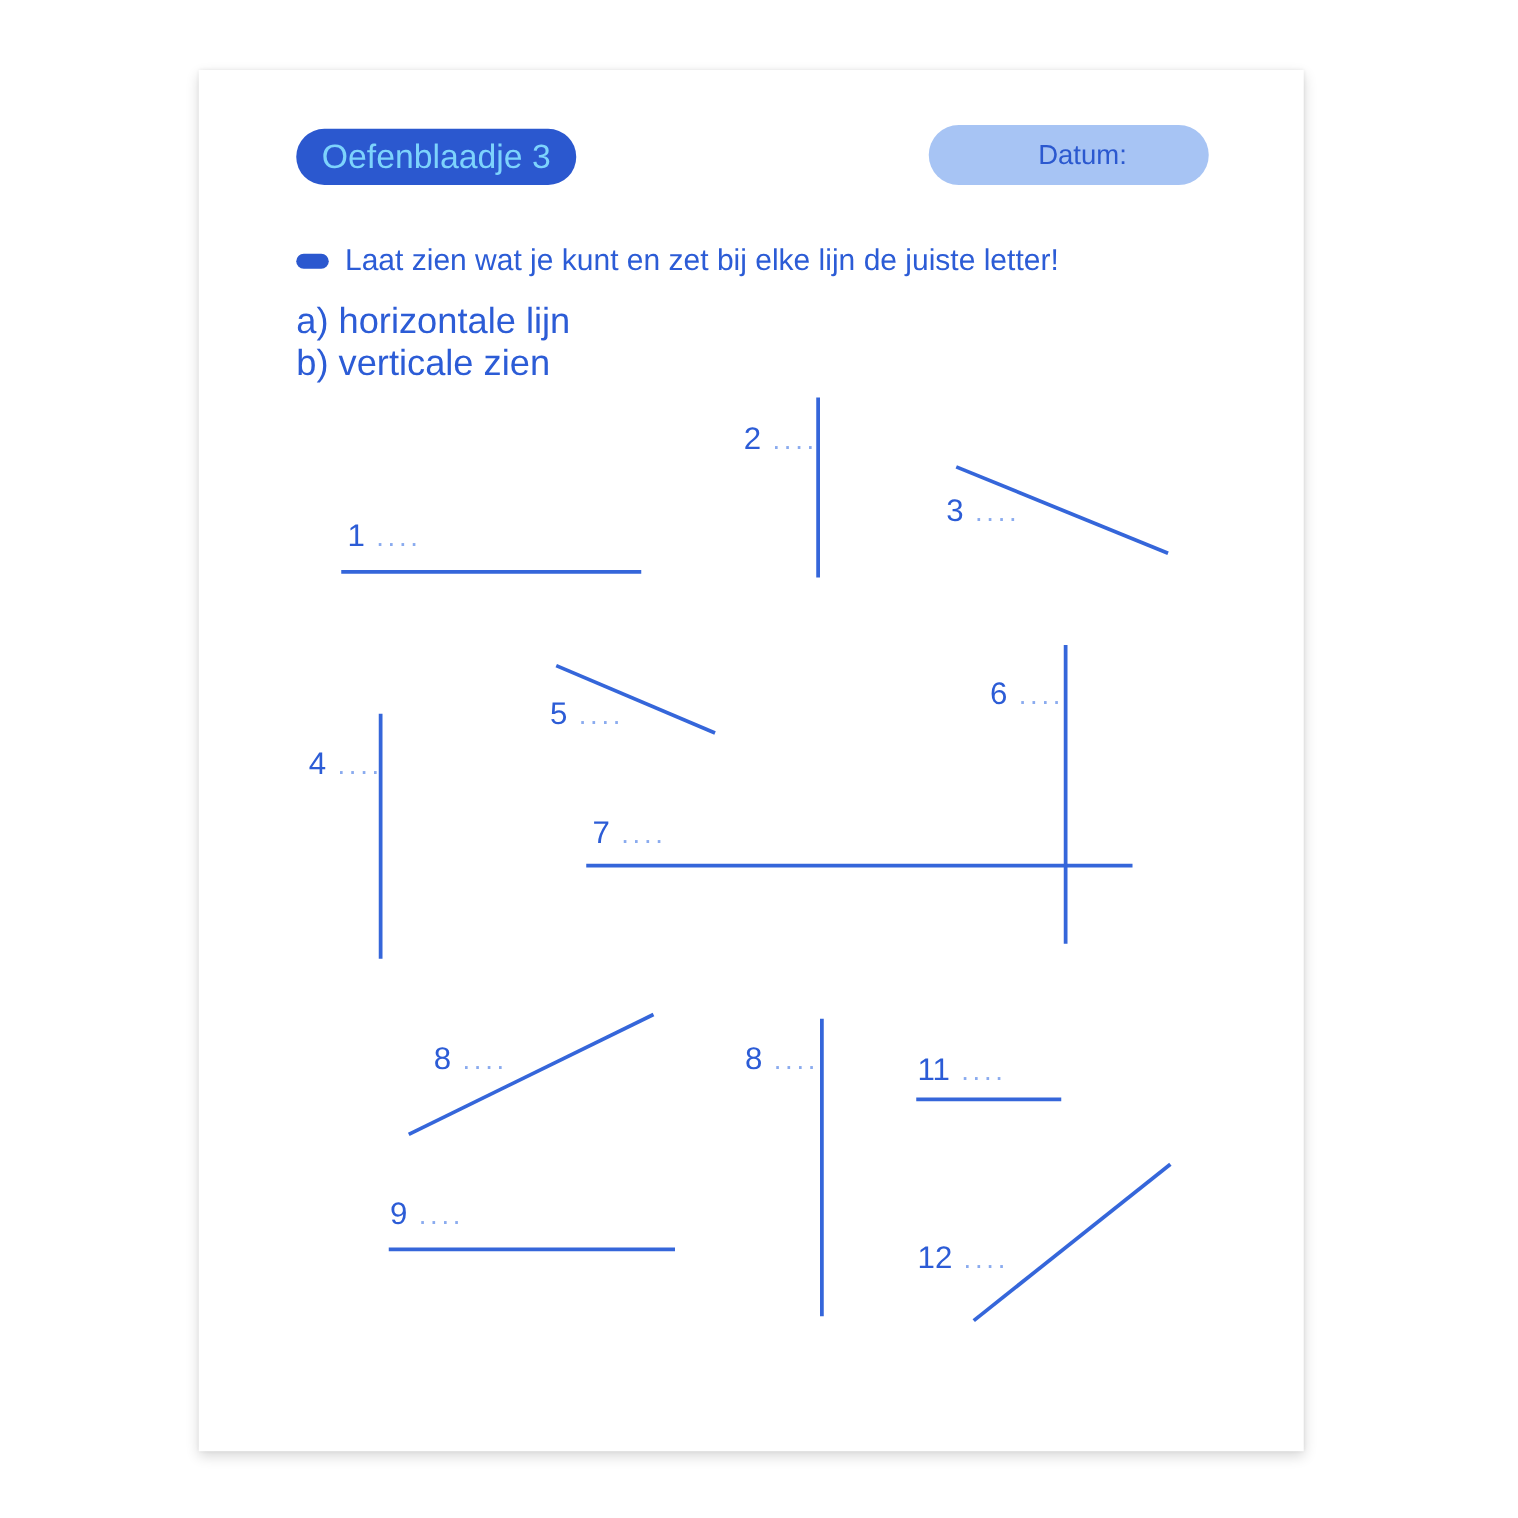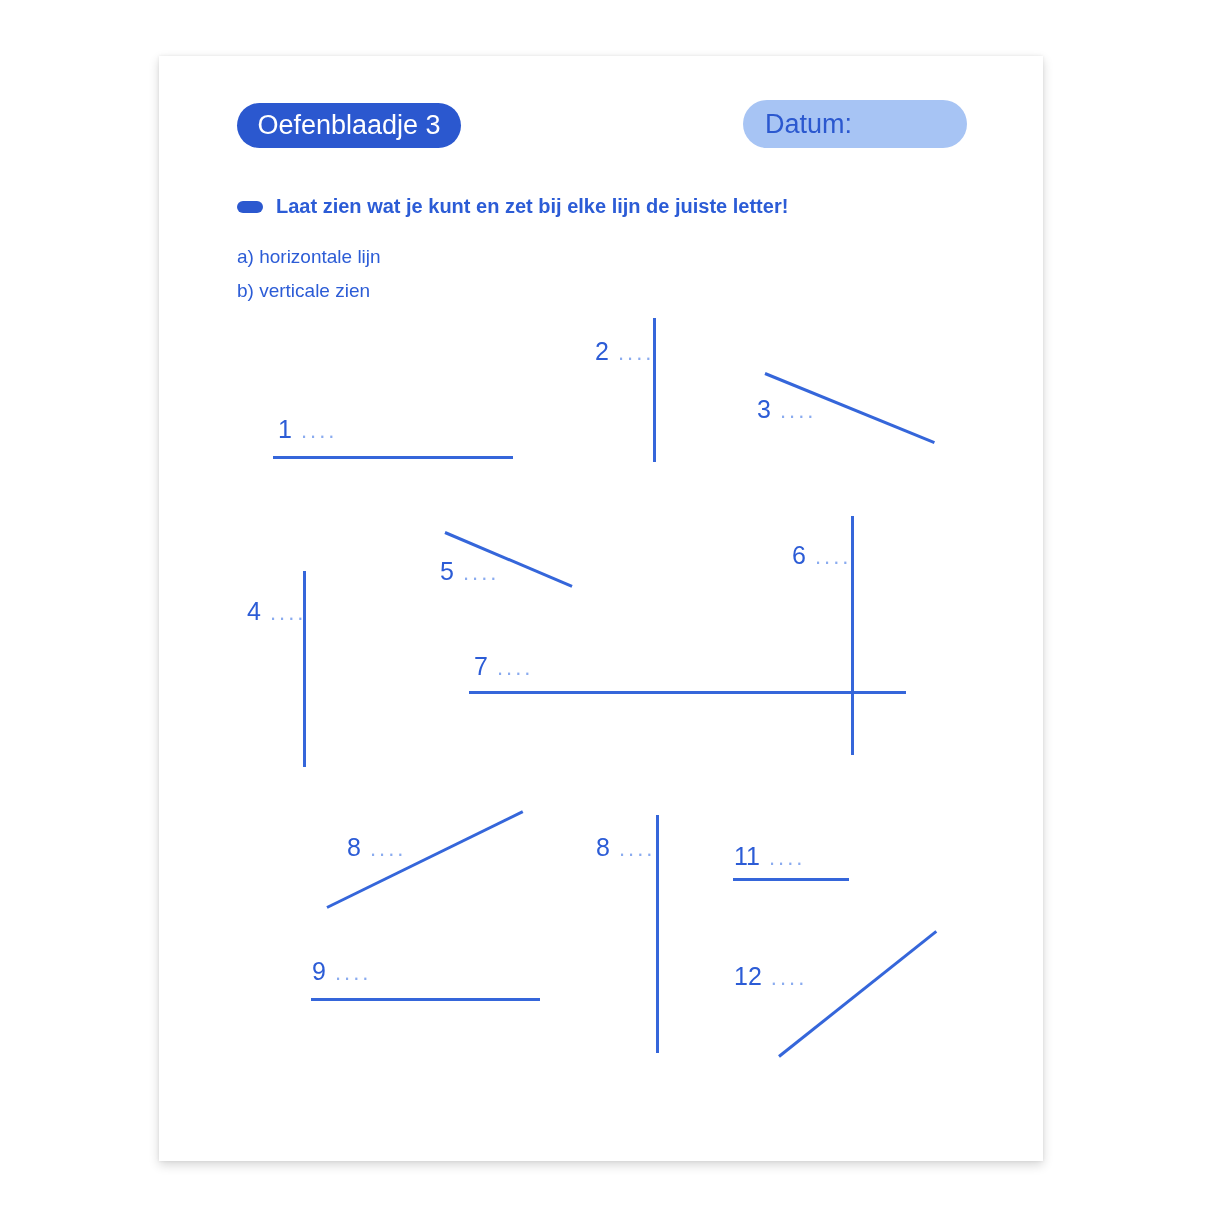--- a/index.html
+++ b/index.html
@@ -30,7 +30,7 @@
     width: 224px; height: 45px;
     background: var(--primary-blue);
     border-radius: 23px;
-    color: #ffffff; font-size: 27px;
+    color: #7dd3fc; font-size: 27px;
     display: flex; align-items: center; justify-content: center;
   }
   .date-pill {

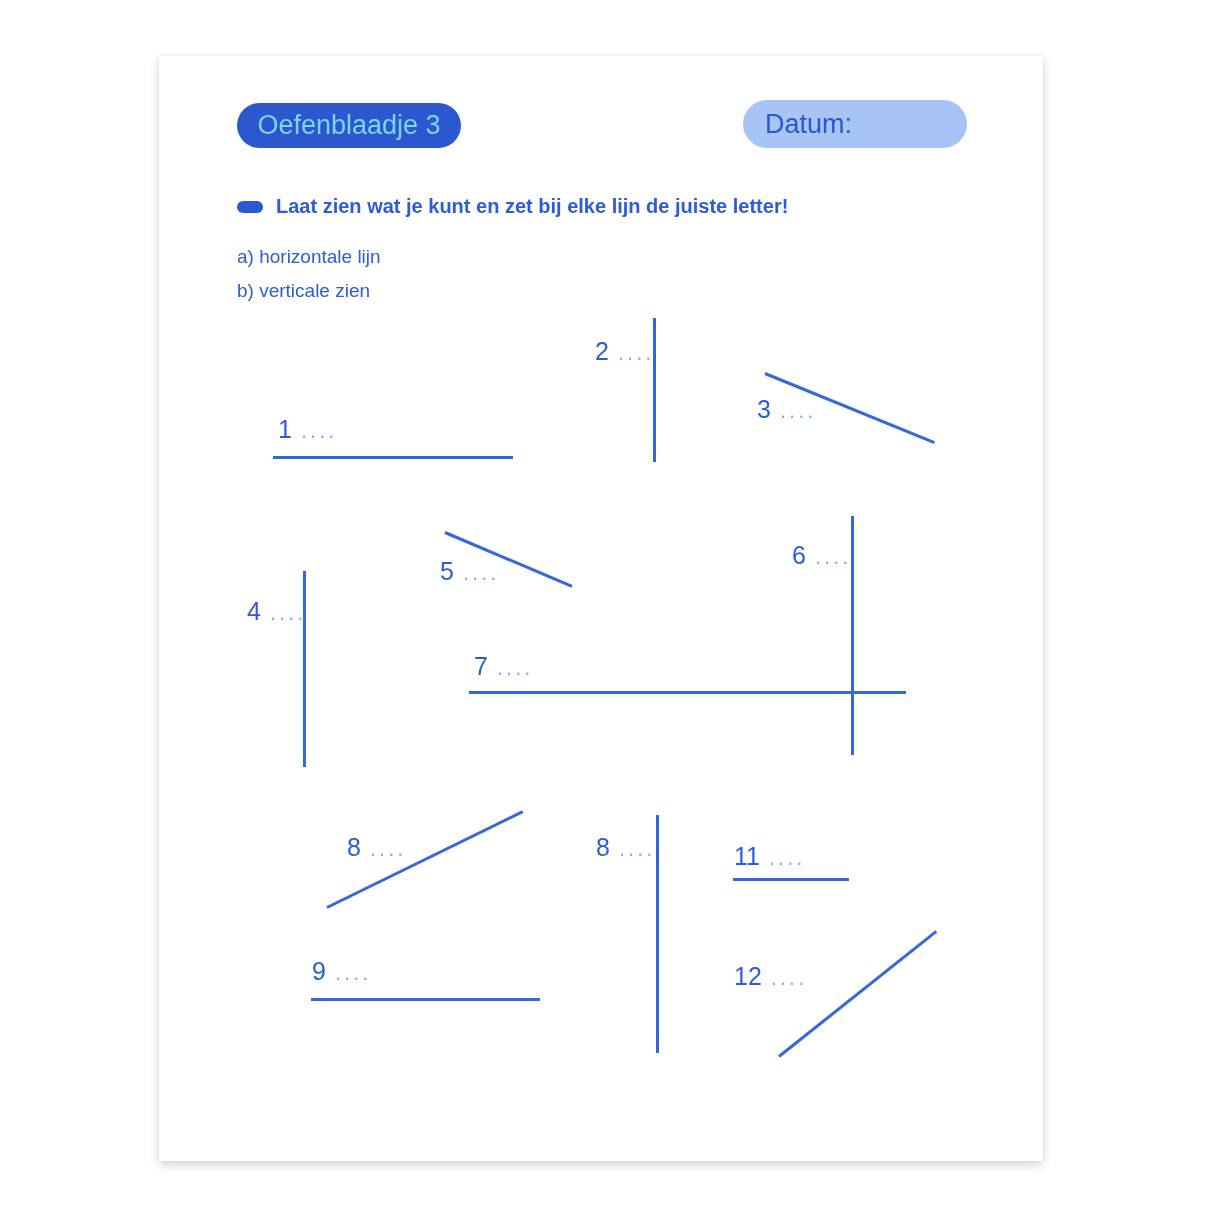--- a/index.html
+++ b/index.html
@@ -38,9 +38,10 @@
     width: 224px; height: 48px;
     background: var(--light-blue-fill);
     border-radius: 24px;
-    color: var(--primary-blue); font-size: 27px;
+    color: var(--primary-blue); font-size: 22px;
     display: flex; align-items: center;
     padding-left: 22px;
+    justify-content: center;
   }
 
   .instruction {

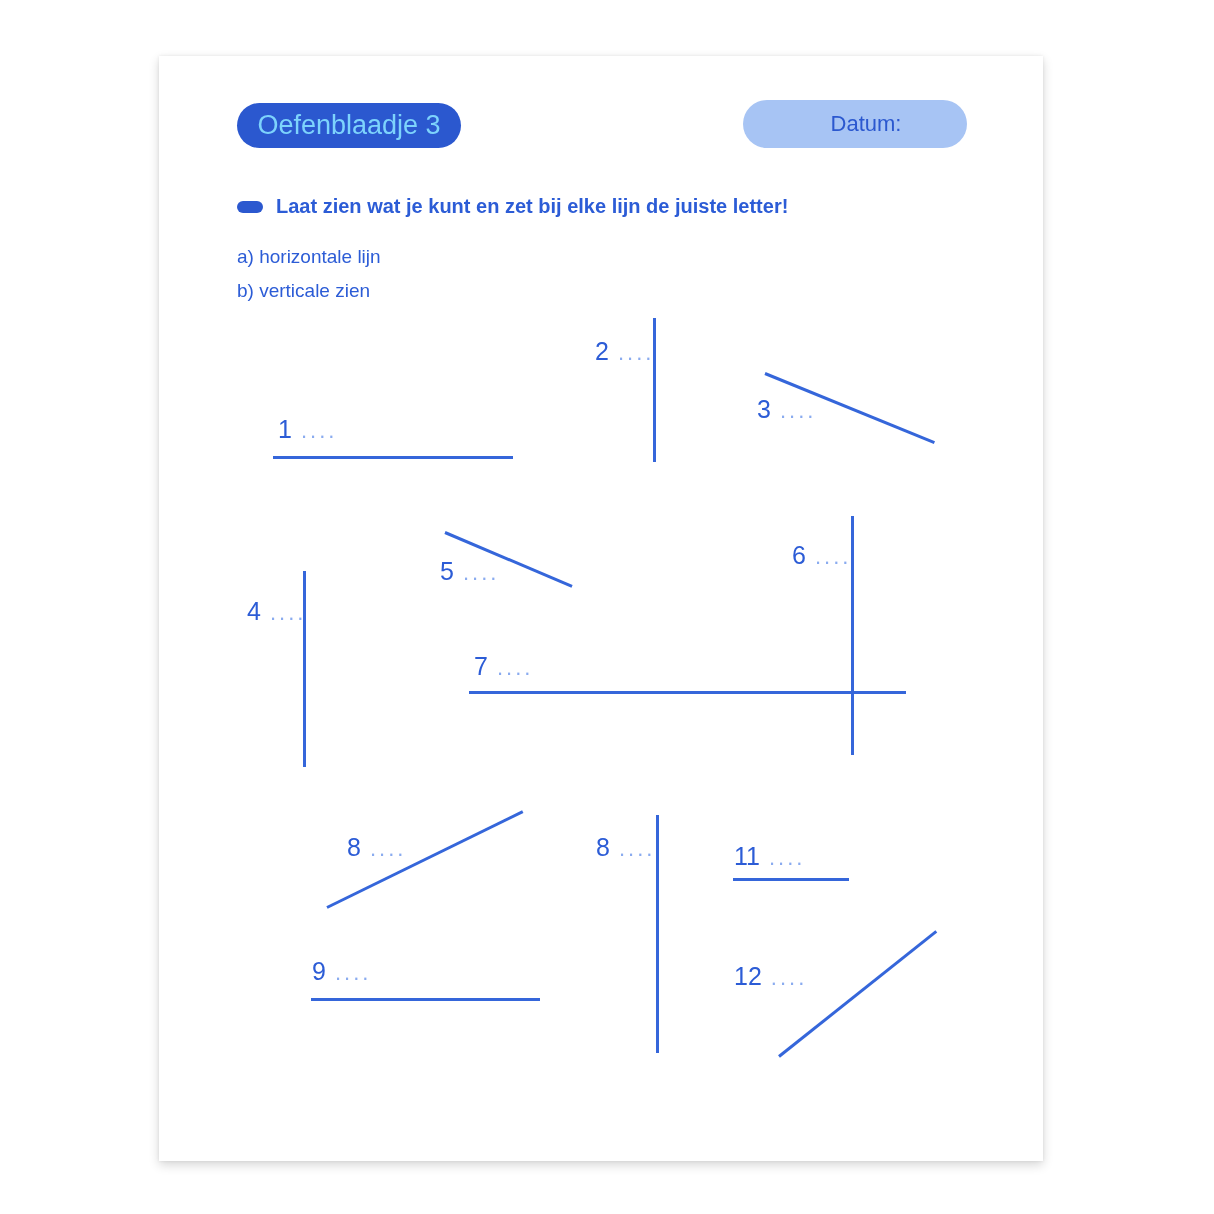--- a/index.html
+++ b/index.html
@@ -47,7 +47,7 @@
   .instruction {
     position: absolute; left: 78px; top: 139px;
     display: flex; align-items: center; gap: 13px;
-    color: var(--text-blue); font-size: 20px; white-space: nowrap; font-weight: bold;
+    color: var(--text-blue); font-size: 24px; white-space: nowrap;
   }
   .dash {
     width: 26px; height: 12px;

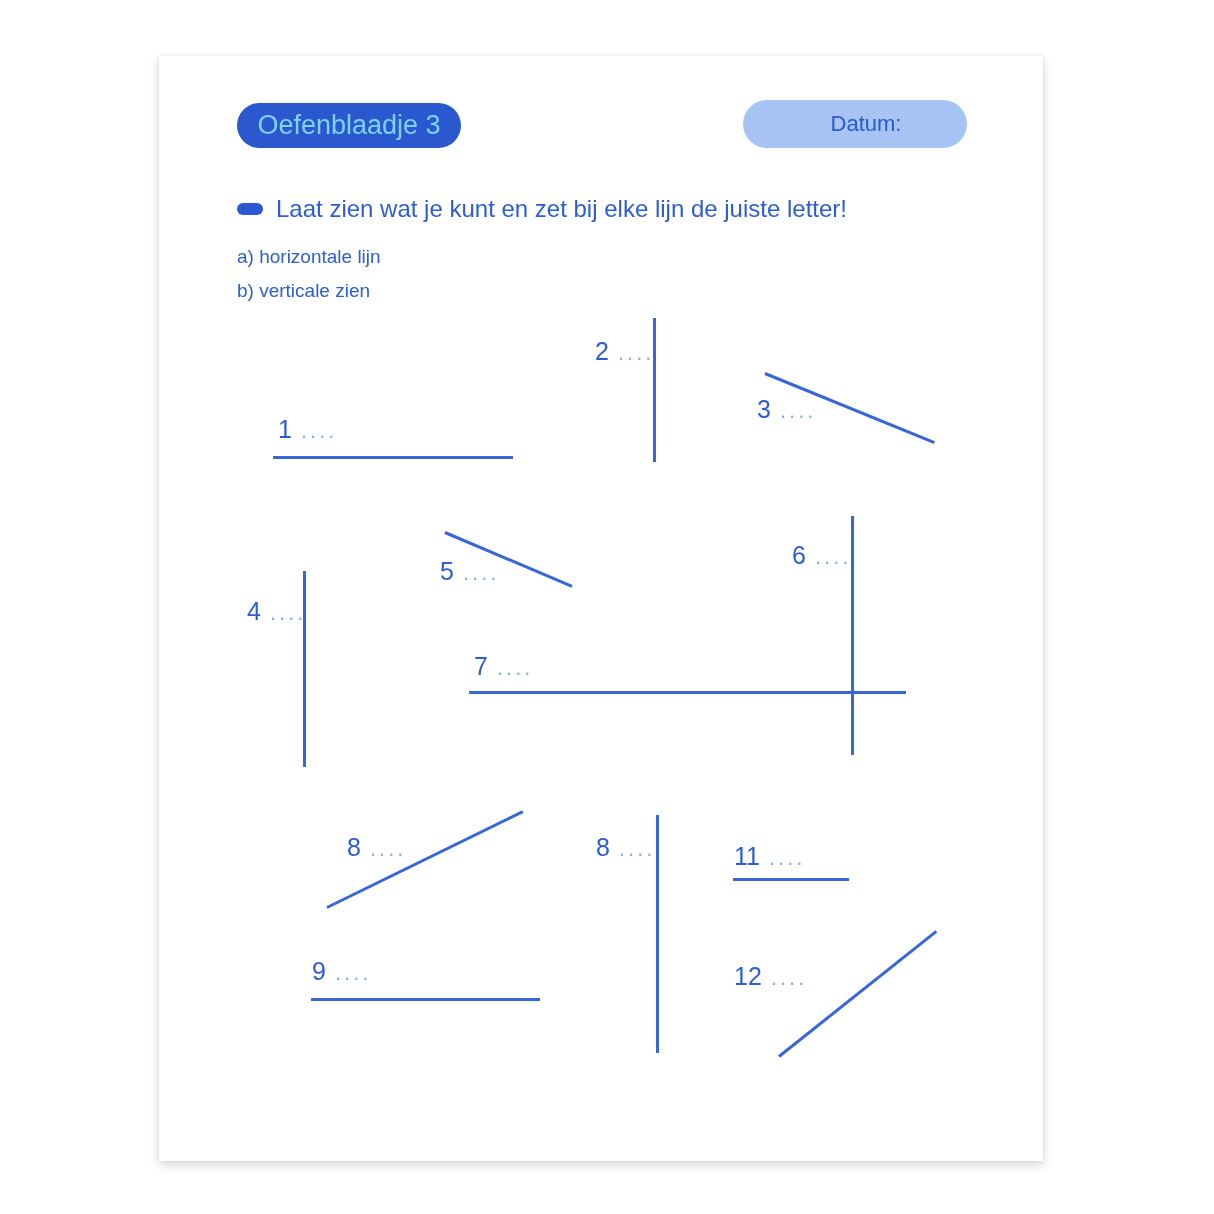--- a/index.html
+++ b/index.html
@@ -58,7 +58,7 @@
 
   .options {
     position: absolute; left: 78px; top: 184px;
-    color: var(--text-blue); font-size: 19px; line-height: 34px;
+    color: var(--text-blue); font-size: 29px; line-height: 34px;
   }
 
   .lbl {

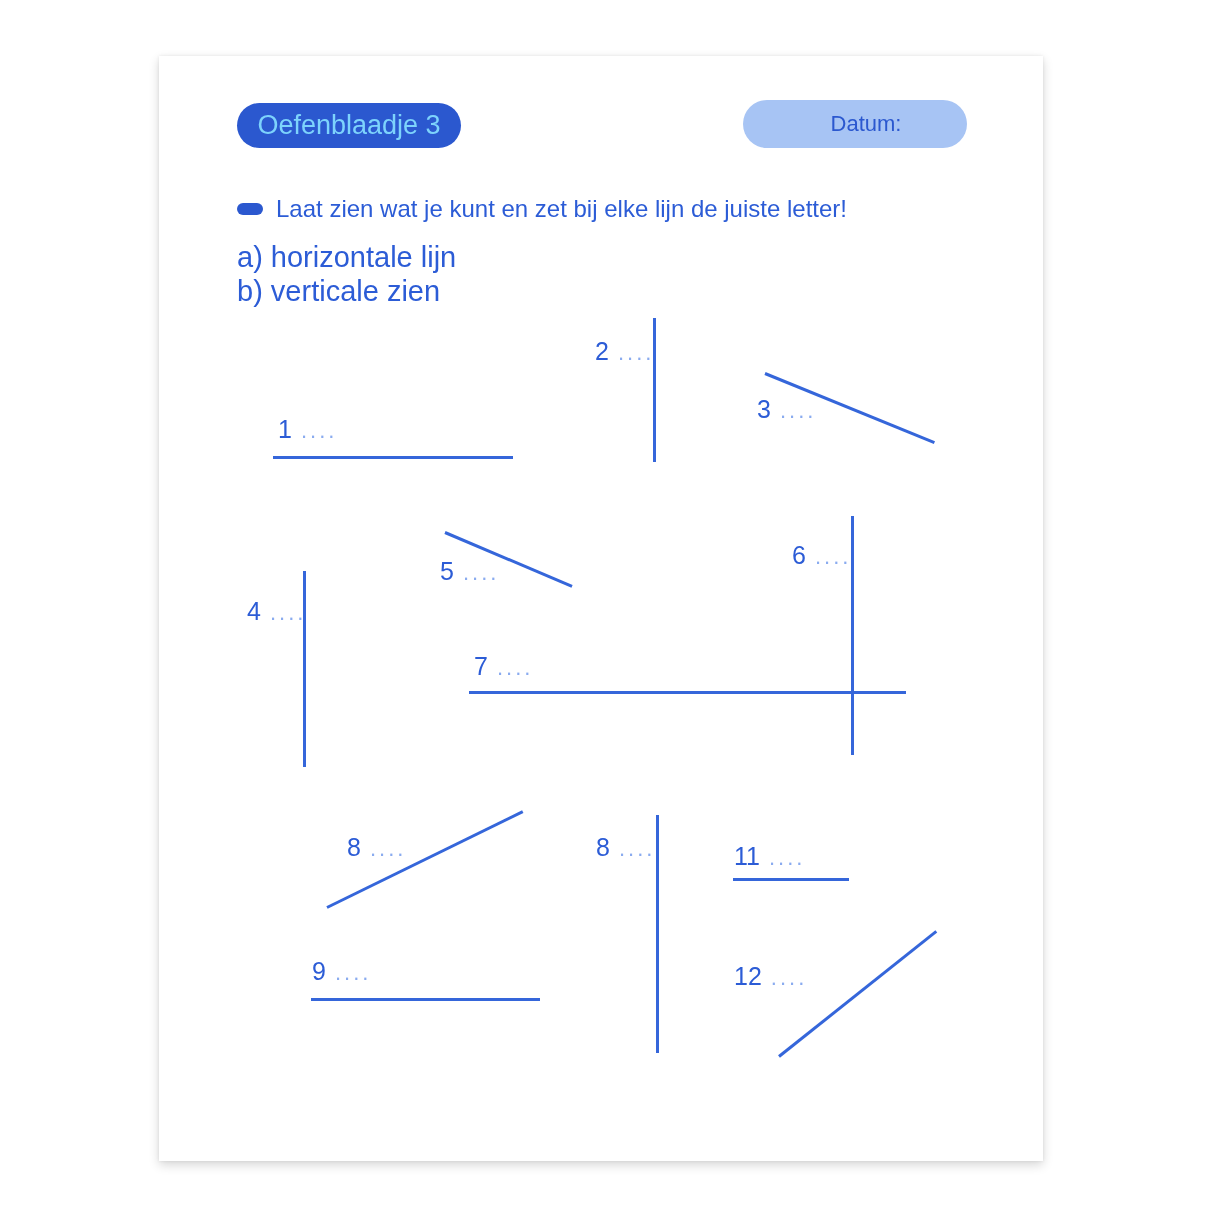--- a/index.html
+++ b/index.html
@@ -90,7 +90,7 @@
   #lbl-9  { left: 153px; top: 902px; }
   #lbl-10 { left: 437px; top: 778px; }
   #lbl-11 { left: 575px; top: 787px; text-align: right; }
-  #lbl-12 { left: 575px; top: 907px; }
+  #lbl-12 { left: 575px; top: 937px; }
 
   
   #seg-1  { left: 114px; top: 400px; width: 240px; }

